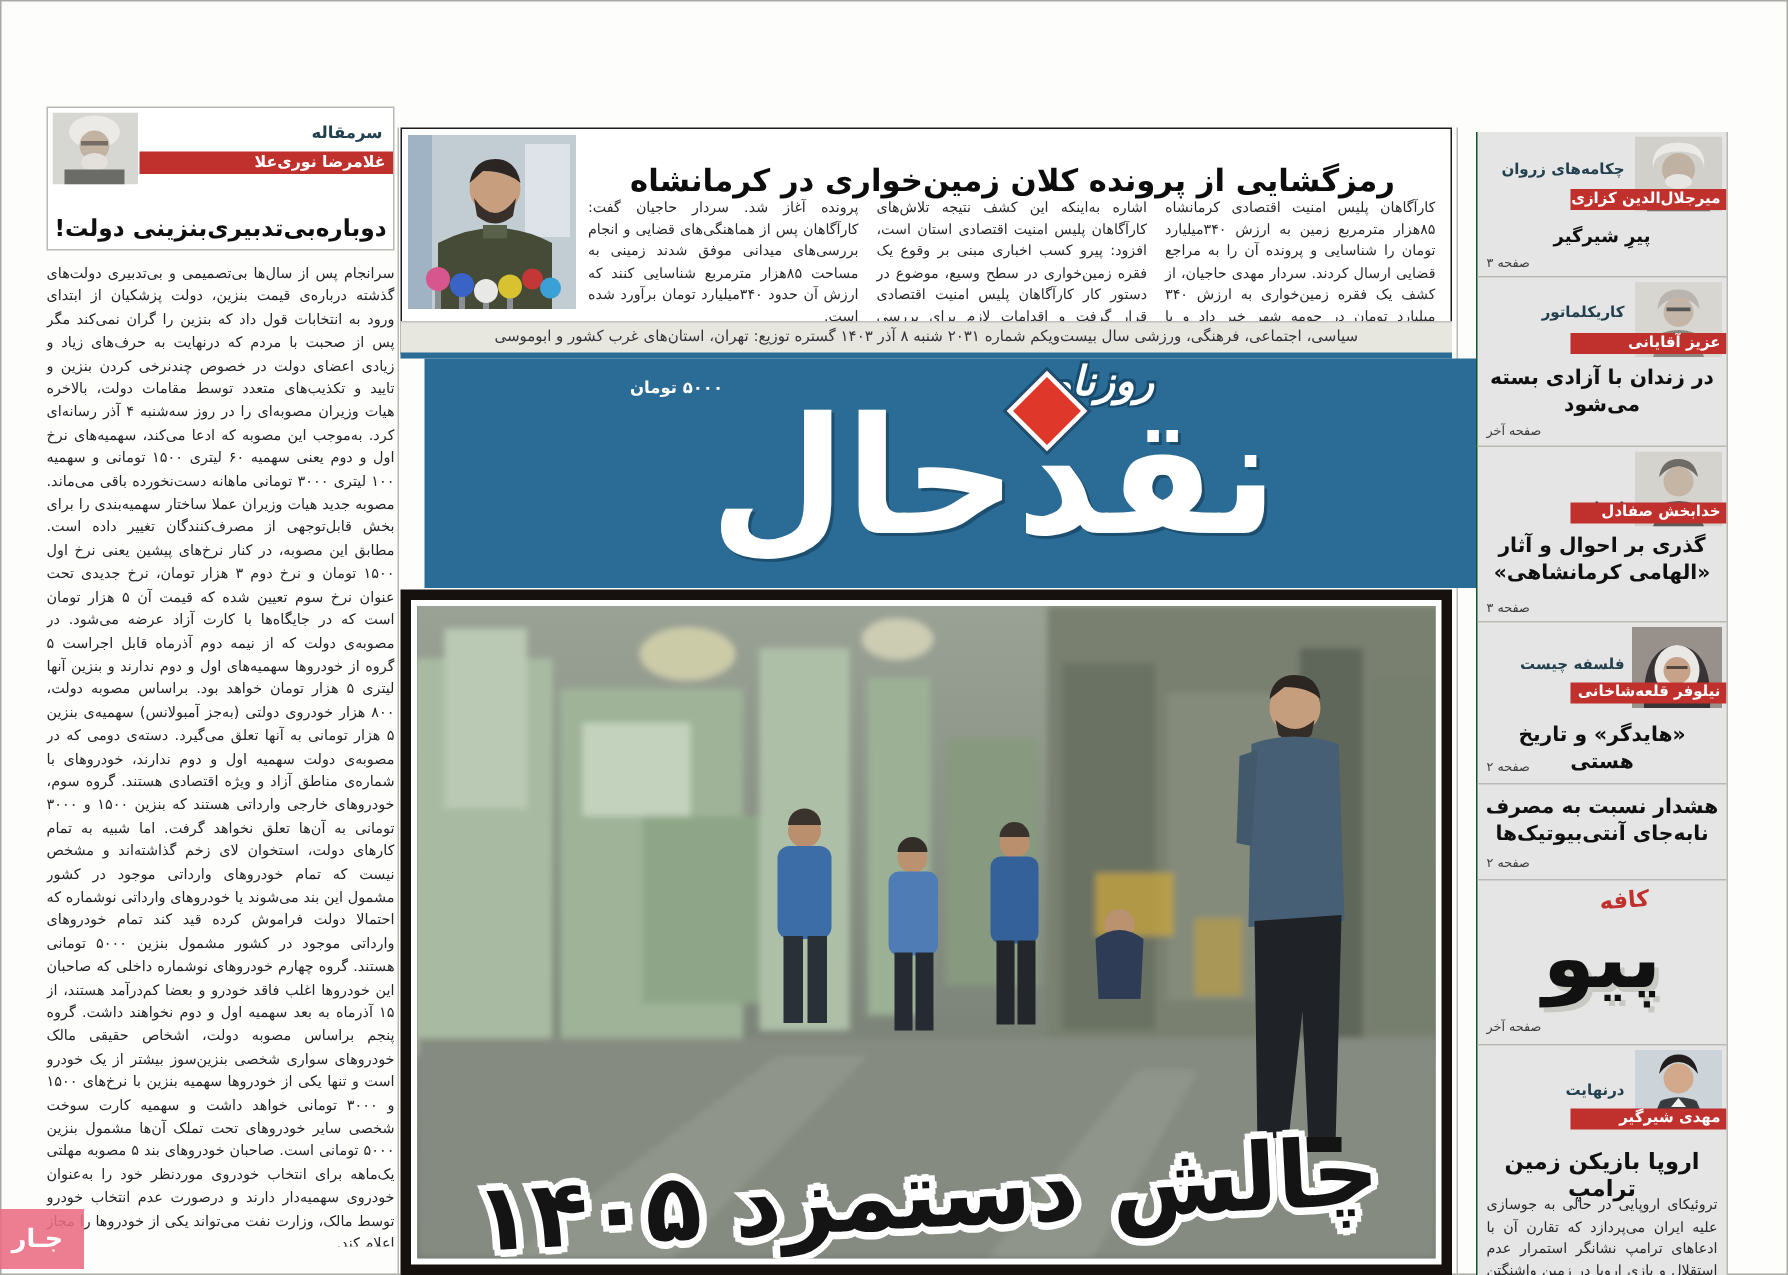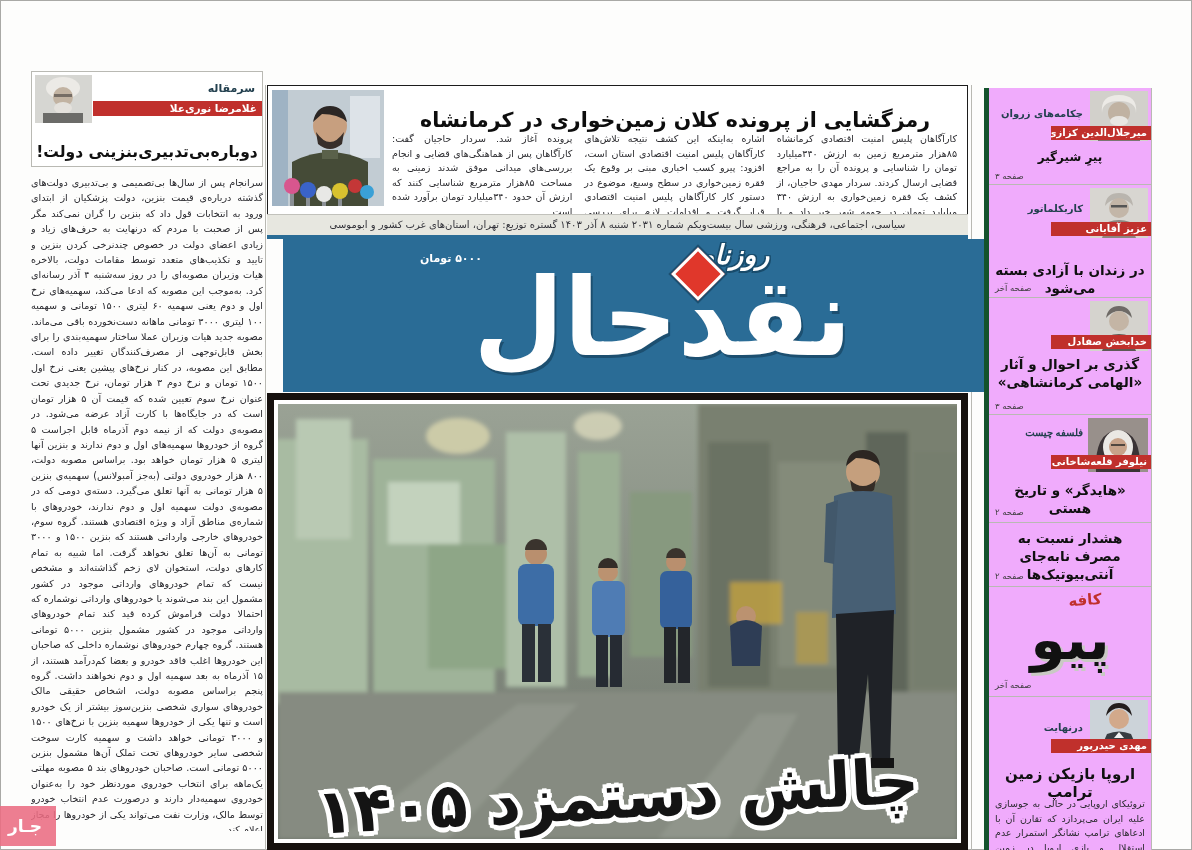--- a/index.html
+++ b/index.html
@@ -70,7 +70,7 @@
 
   
   .sidebar{position:absolute;left:984px;top:88px;width:168px;height:762px;
-    border-left:5px solid #14532d;border-right:1px solid #b9b9b3;box-sizing:border-box;background:#f0abfc;}
+    border-left:1px solid #14532d;border-right:1px solid #b9b9b3;box-sizing:border-box;background:#e5e5e5;}
   .sb-item{position:relative;border-bottom:1px solid #b9b9b3;box-sizing:border-box;overflow:hidden;}
   .sb-photo{position:absolute;top:3px;right:3px;width:58px;height:50px;}
   .sb-photo.tall{height:54px;width:60px;}

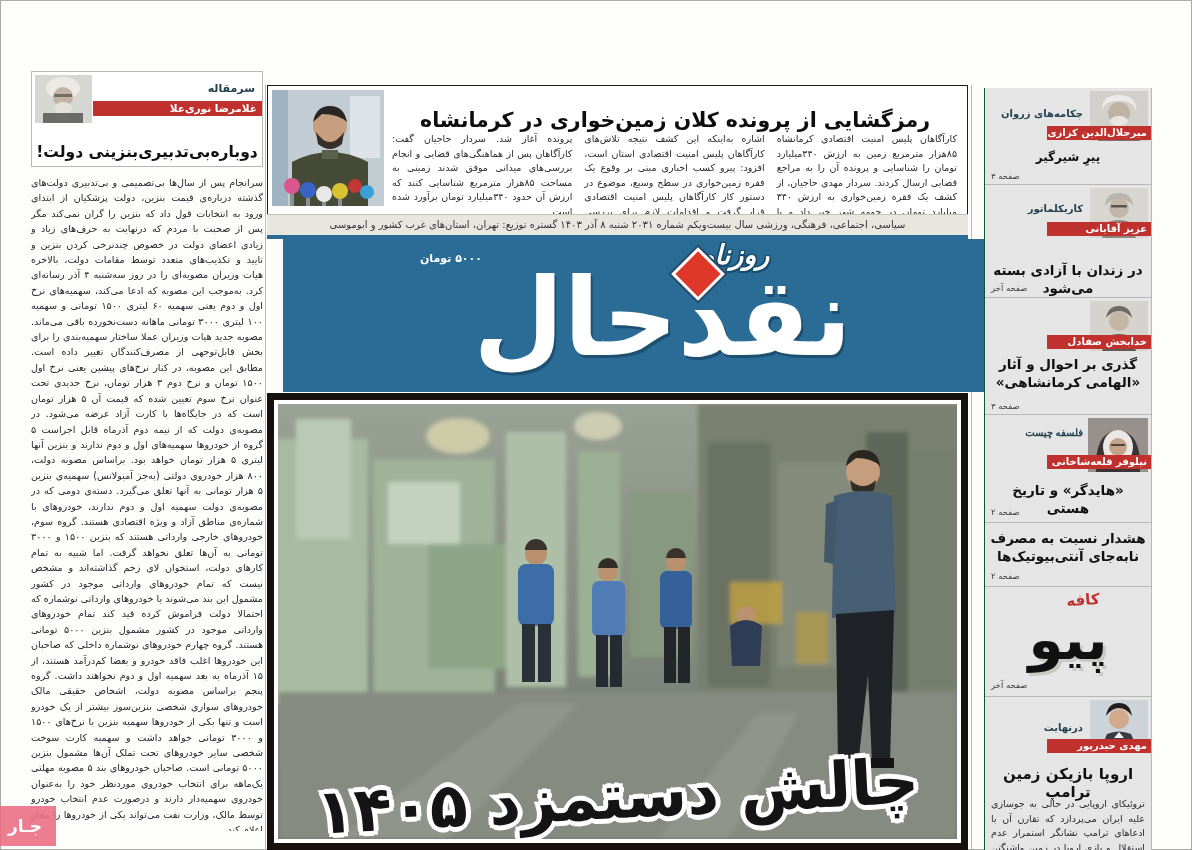--- a/index.html
+++ b/index.html
@@ -253,7 +253,7 @@
       </span>
       <div class="sb-section" style="top:18px;">کاریکلماتور</div>
       <div class="sb-band" style="top:37px;">عزیز آقایانی</div>
-      <div class="sb-headline" style="top:76px;">در زندان با آزادی بسته می‌شود</div>
+      <div class="sb-headline" style="top:58px;">در زندان با آزادی بسته می‌شود</div>
       <div class="sb-page" style="top:98px;">صفحه آخر</div>
     </div>
 

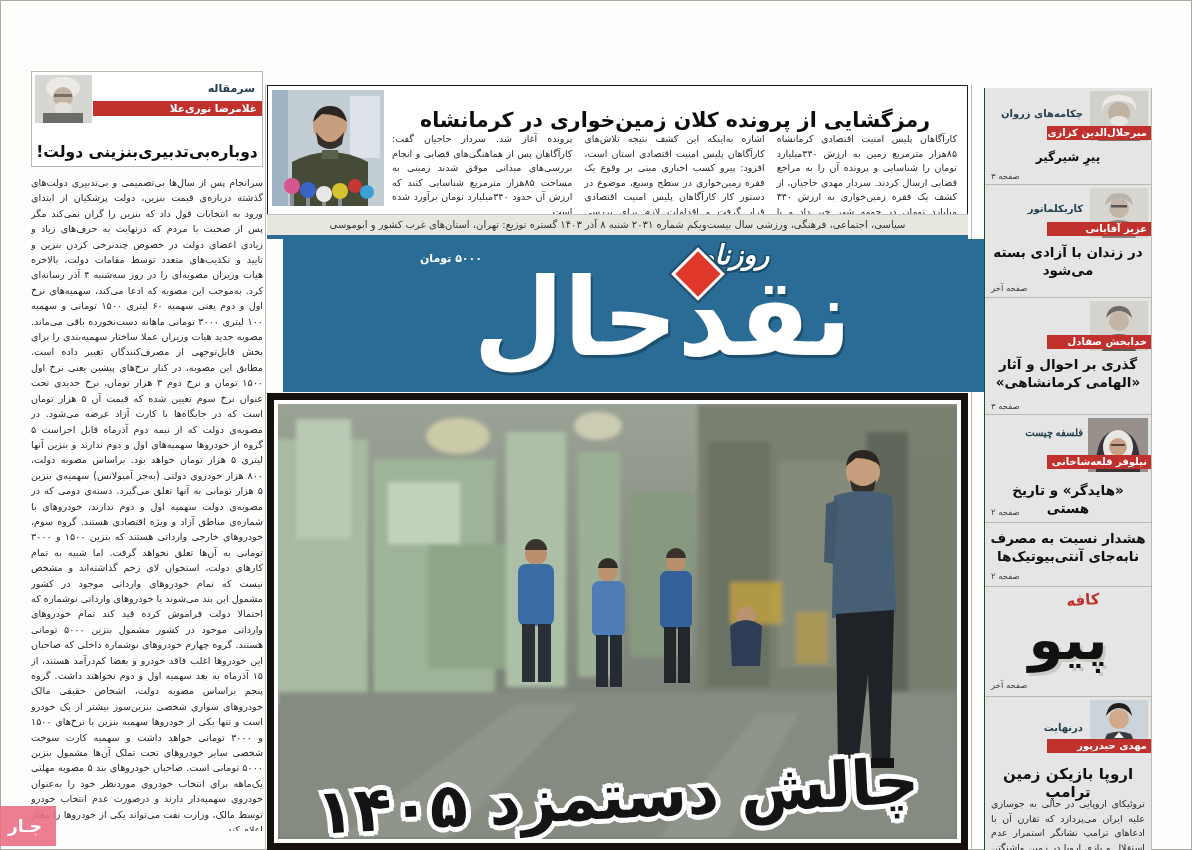--- a/index.html
+++ b/index.html
@@ -282,7 +282,7 @@
           <rect x="23" y="26" width="14" height="2" fill="#50463f"></rect>
         </svg>
       </span>
-      <div class="sb-section" style="top:12px;font-family:Liberation Serif, serif;">فلسفه چیست</div>
+      <div class="sb-section" style="top:23px;">فلسفه چیست</div>
       <div class="sb-band" style="top:40px;">نیلوفر قلعه‌شاخانی</div>
       <div class="sb-headline" style="top:66px;">«هایدگر» و تاریخ هستی</div>
       <div class="sb-page" style="top:92px;">صفحه ۲</div>

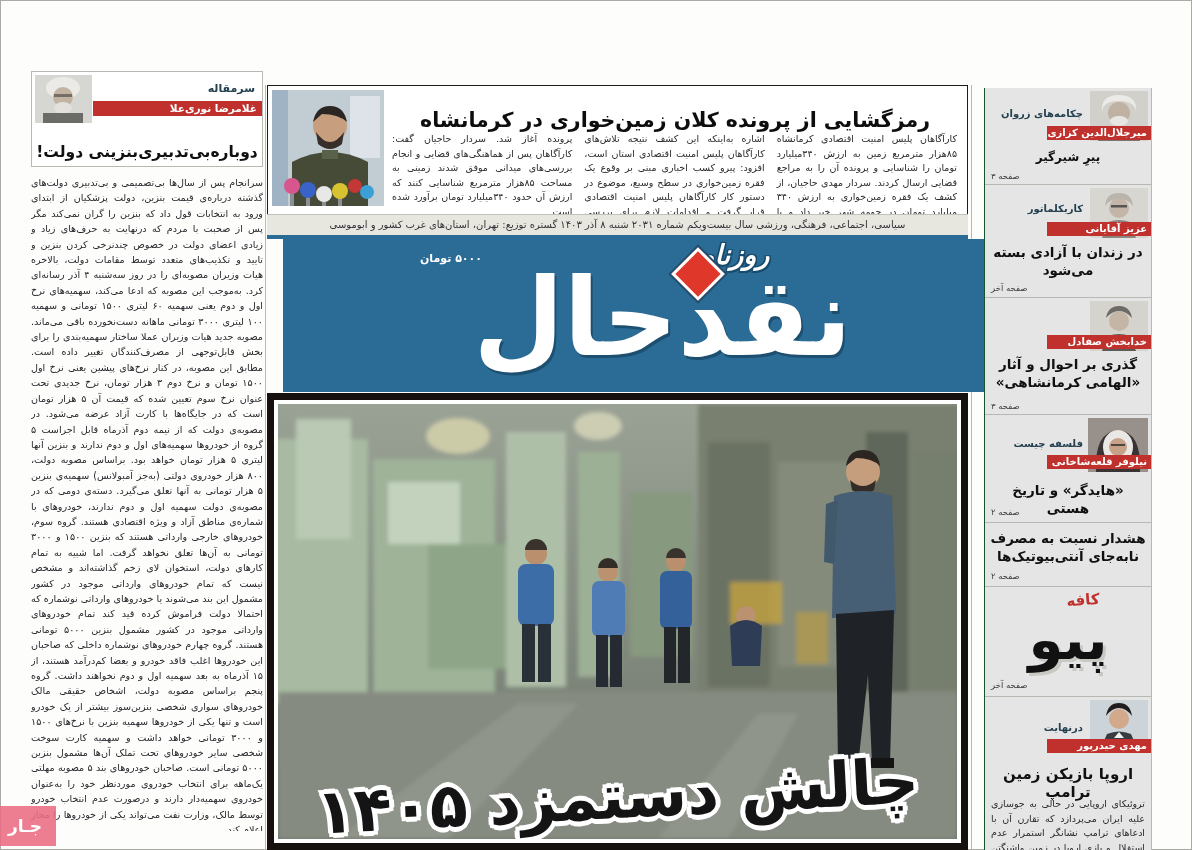--- a/index.html
+++ b/index.html
@@ -312,7 +312,7 @@
         </svg>
       </span>
       <div class="sb-section" style="top:25px;">درنهایت</div>
-      <div class="sb-band" style="top:42px;">مهدی حیدرپور</div>
+      <div class="sb-band" style="top:42px;">مهدی شیرگیر</div>
       <div class="sb-headline" style="top:68px;font-size:15px;">اروپا بازیکن زمین ترامپ</div>
       <div class="sb-body" style="top:100px;">تروئیکای اروپایی در حالی به جوسازی علیه ایران می‌پردازد که تقارن آن با ادعاهای ترامپ نشانگر استمرار عدم استقلال و بازی اروپا در زمین واشنگتن و تکرار الگوی فشار حداکثری است.</div>
     </div>

